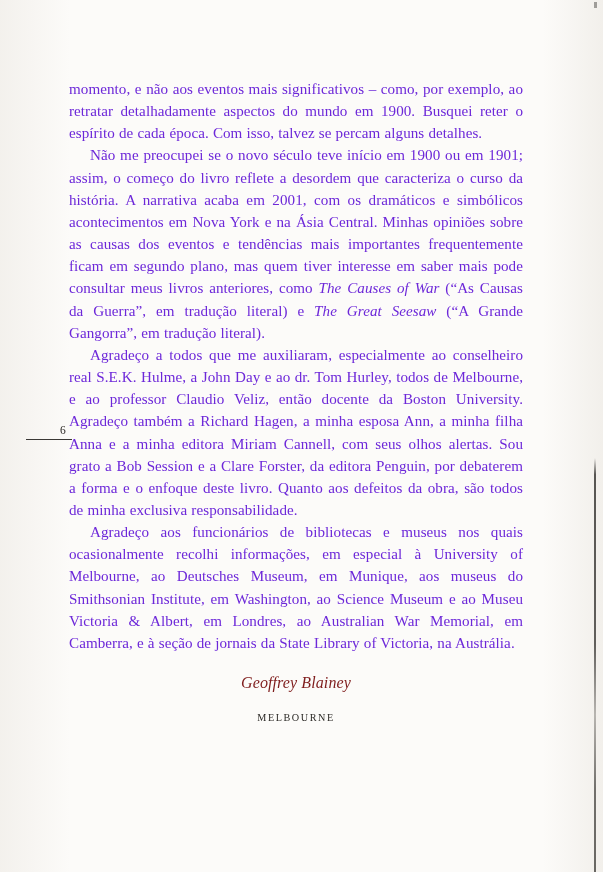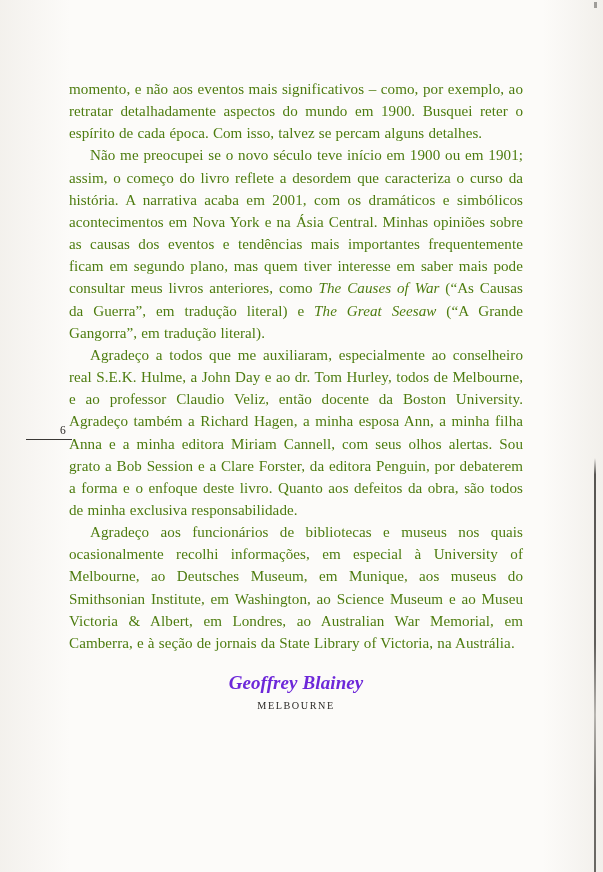--- a/index.html
+++ b/index.html
@@ -91,7 +91,7 @@
     margin: 0;
     font-size: 15.1px;
     line-height: 22.15px;
-    color: #4d7c0f;
+    color: #6d28d9;
     text-align: justify;
     text-justify: inter-word;
     word-spacing: 0.02em;

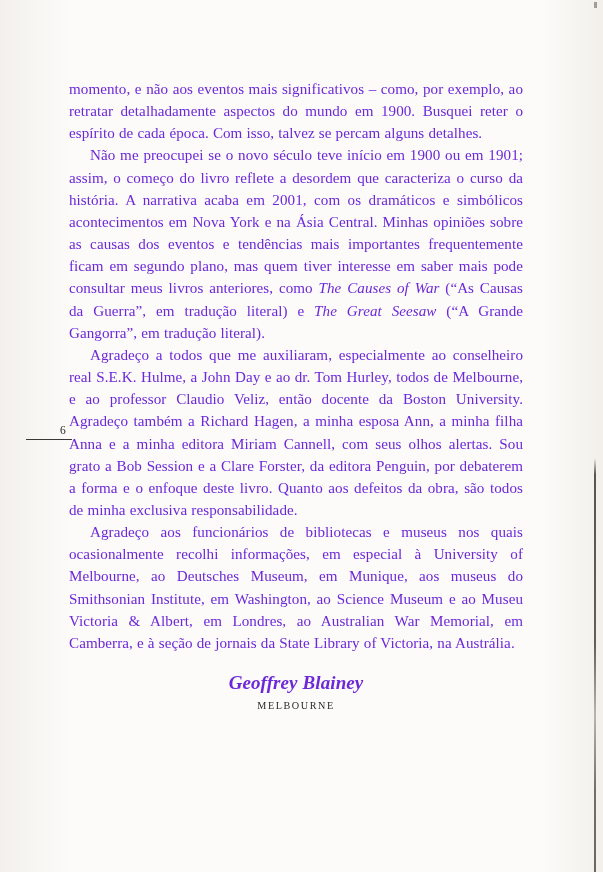--- a/index.html
+++ b/index.html
@@ -115,11 +115,10 @@
   #signature-name {
     display: block;
     font-style: italic;
-    font-size: 19px;
+    font-size: 16px;
     line-height: 20px;
-    color: #6d28d9;
+    color: #7f1d1d;
     letter-spacing: 0.1px;
-    font-weight: bold;
   }
   #signature-city {
     display: block;

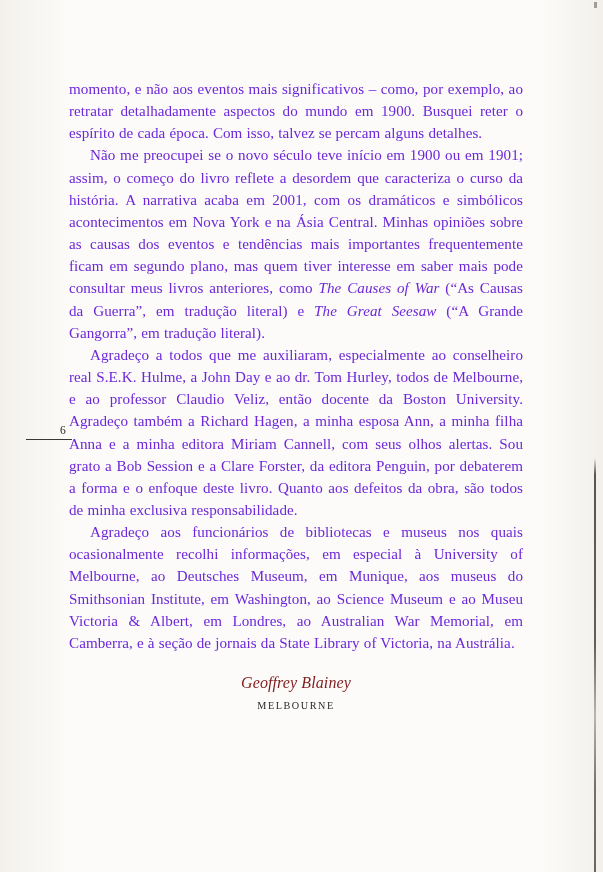--- a/index.html
+++ b/index.html
@@ -122,7 +122,7 @@
   }
   #signature-city {
     display: block;
-    margin-top: 6px;
+    margin-top: 18px;
     font-size: 10.2px;
     line-height: 13px;
     color: #2b2926;

